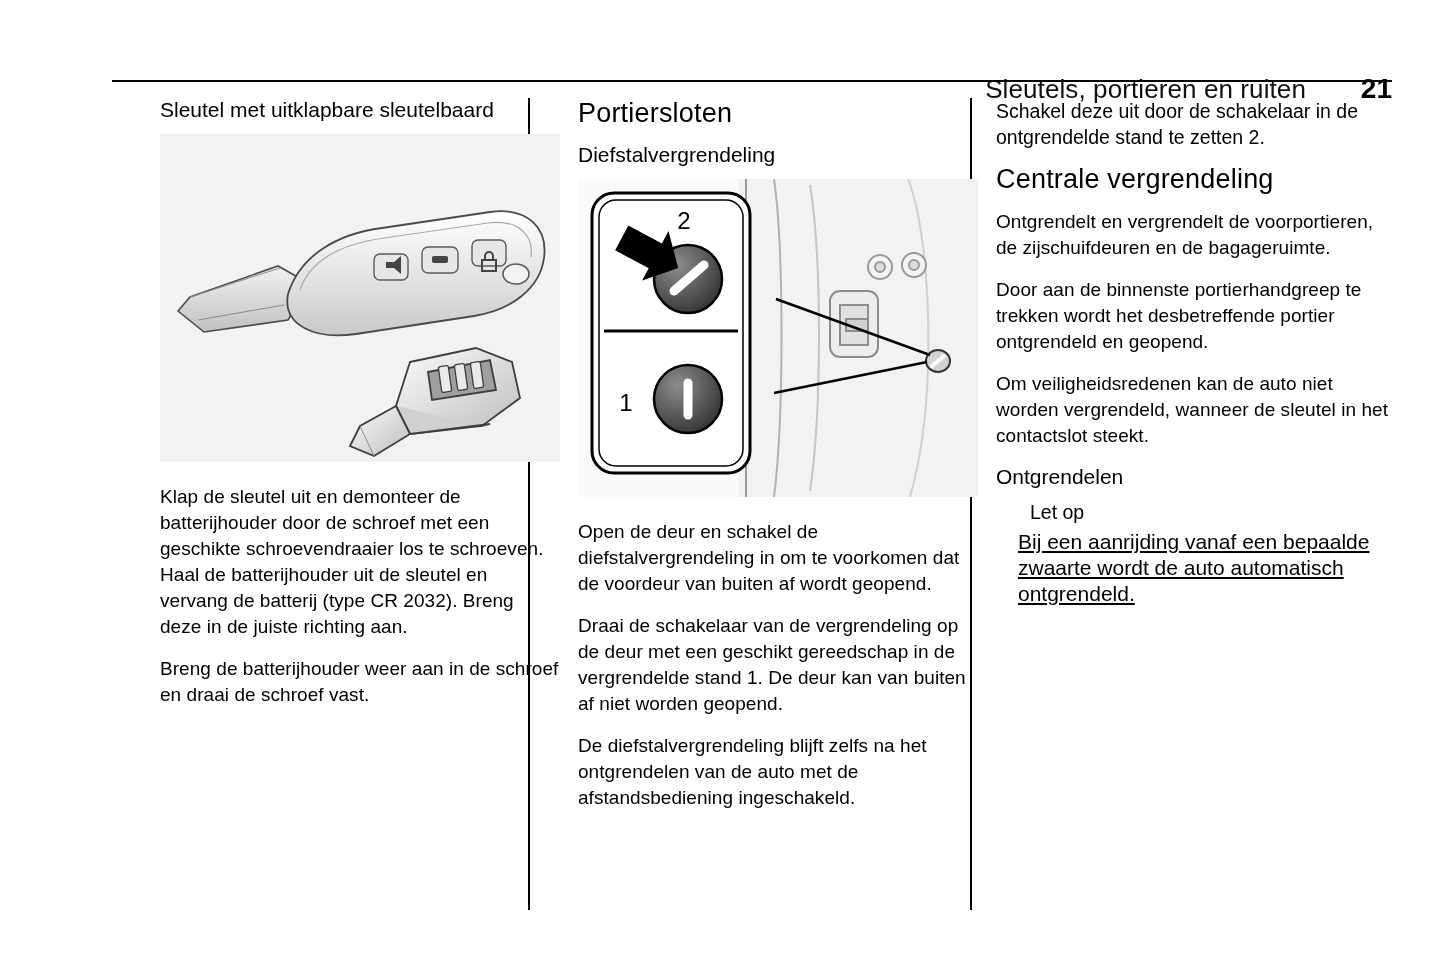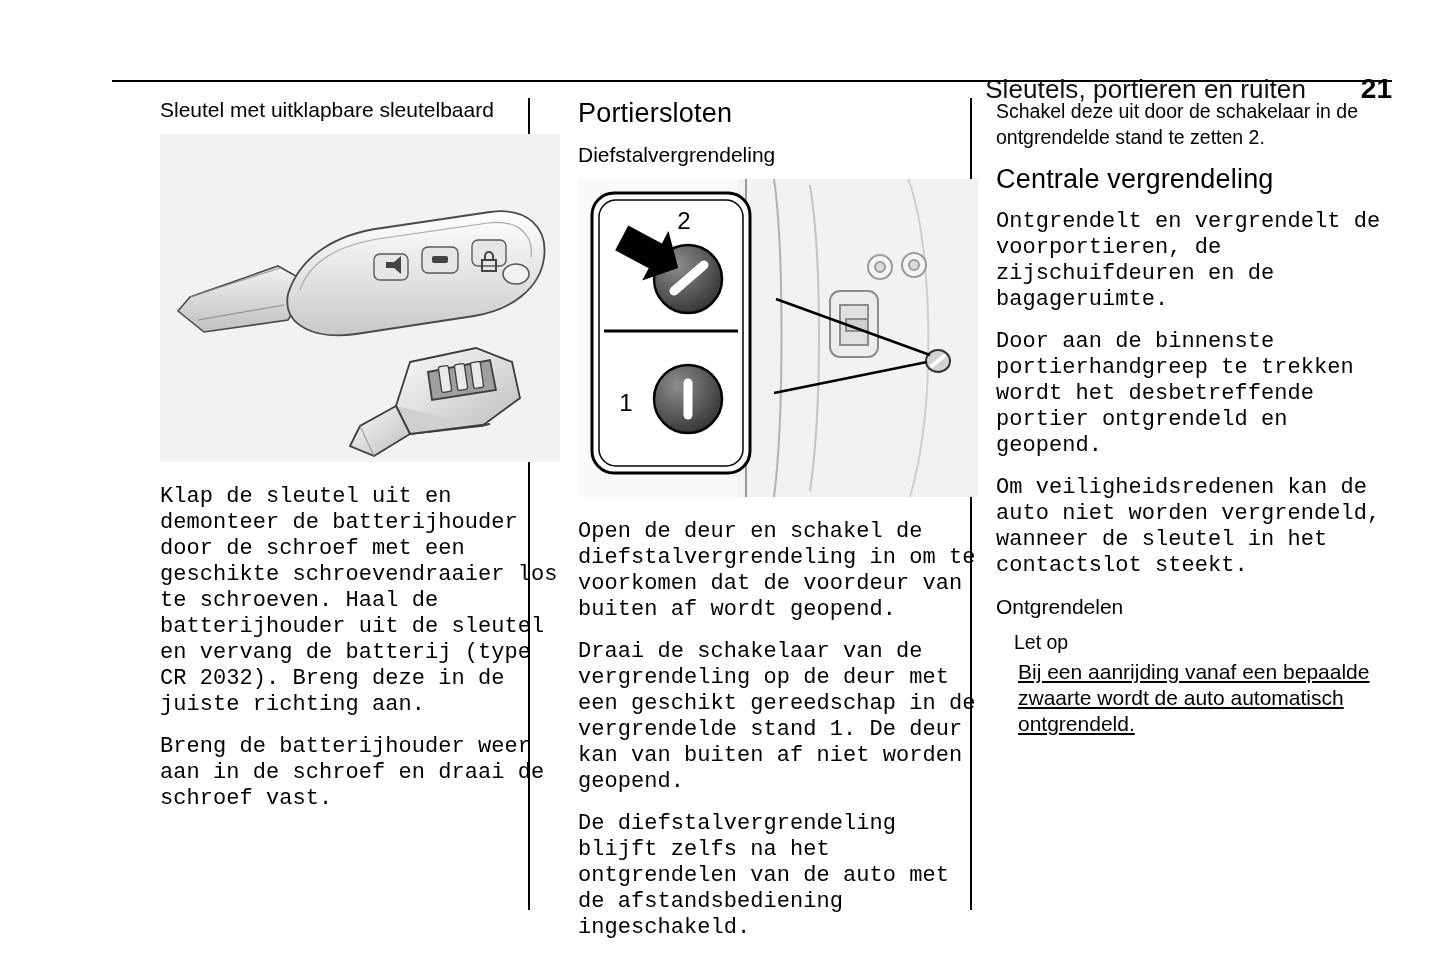--- a/index.html
+++ b/index.html
@@ -89,11 +89,10 @@
     margin: 0 0 10px 0;
   }
   p.body {
-    font-size: 22px;
+    font-size: 19px;
     line-height: 26px;
     margin: 0 0 16px 0;
     letter-spacing: 0.05px;
-    font-family: Liberation Mono, monospace;
   }
   p.body:last-child { margin-bottom: 0; }
   .note {

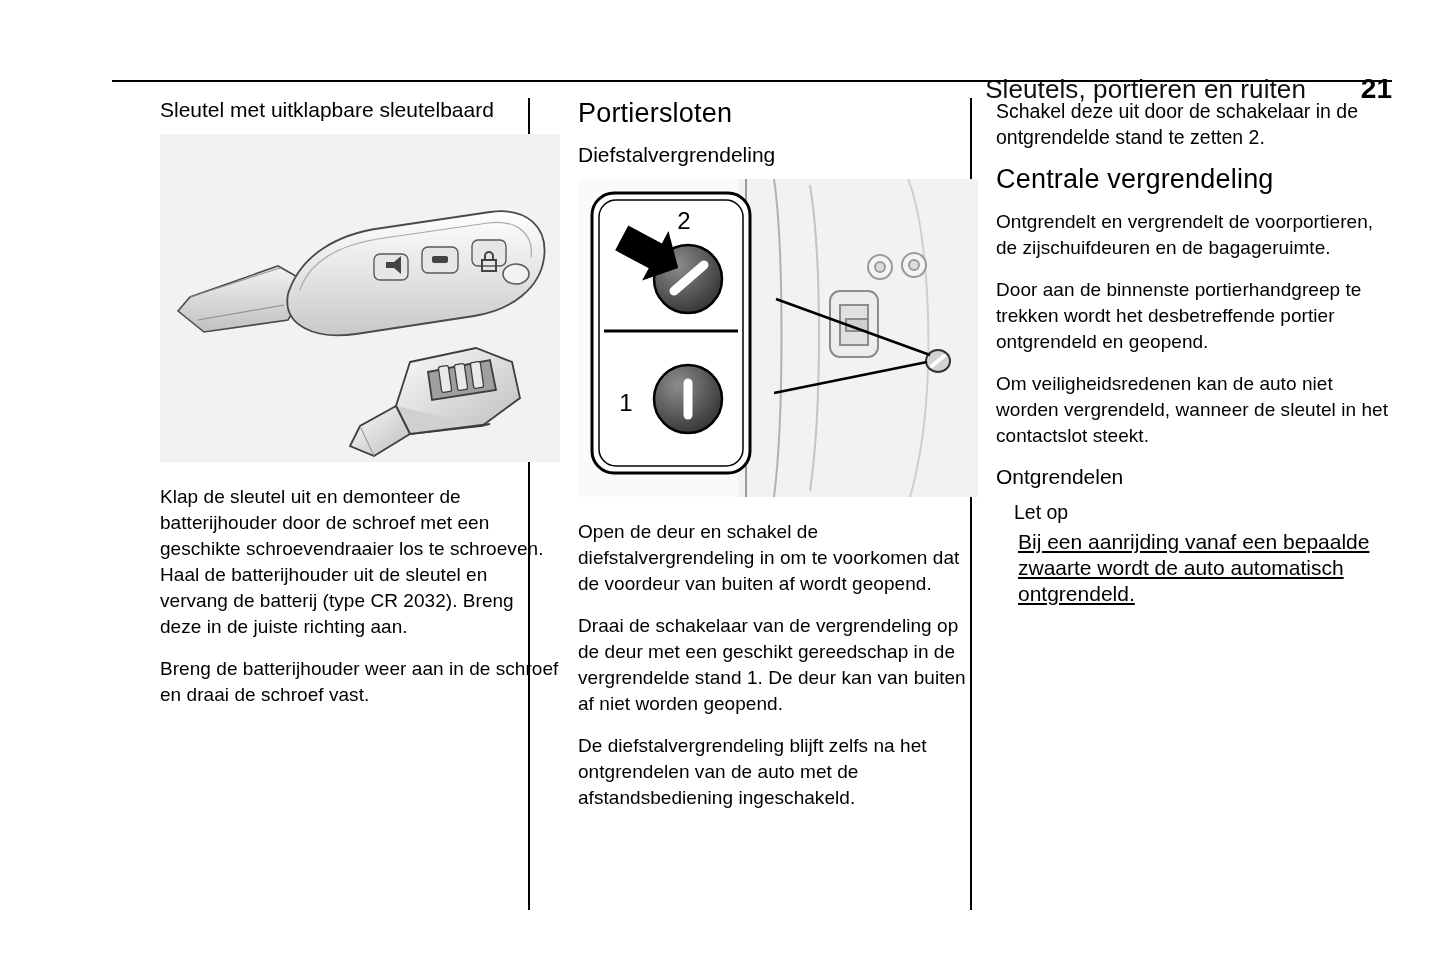--- a/index.html
+++ b/index.html
@@ -100,7 +100,7 @@
   }
   .note-title {
     font-size: 19.5px;
-    margin: 0 0 2px 0;
+    margin: 0 0 2px 16px;
     line-height: 26px;
   }
   .note-body {

